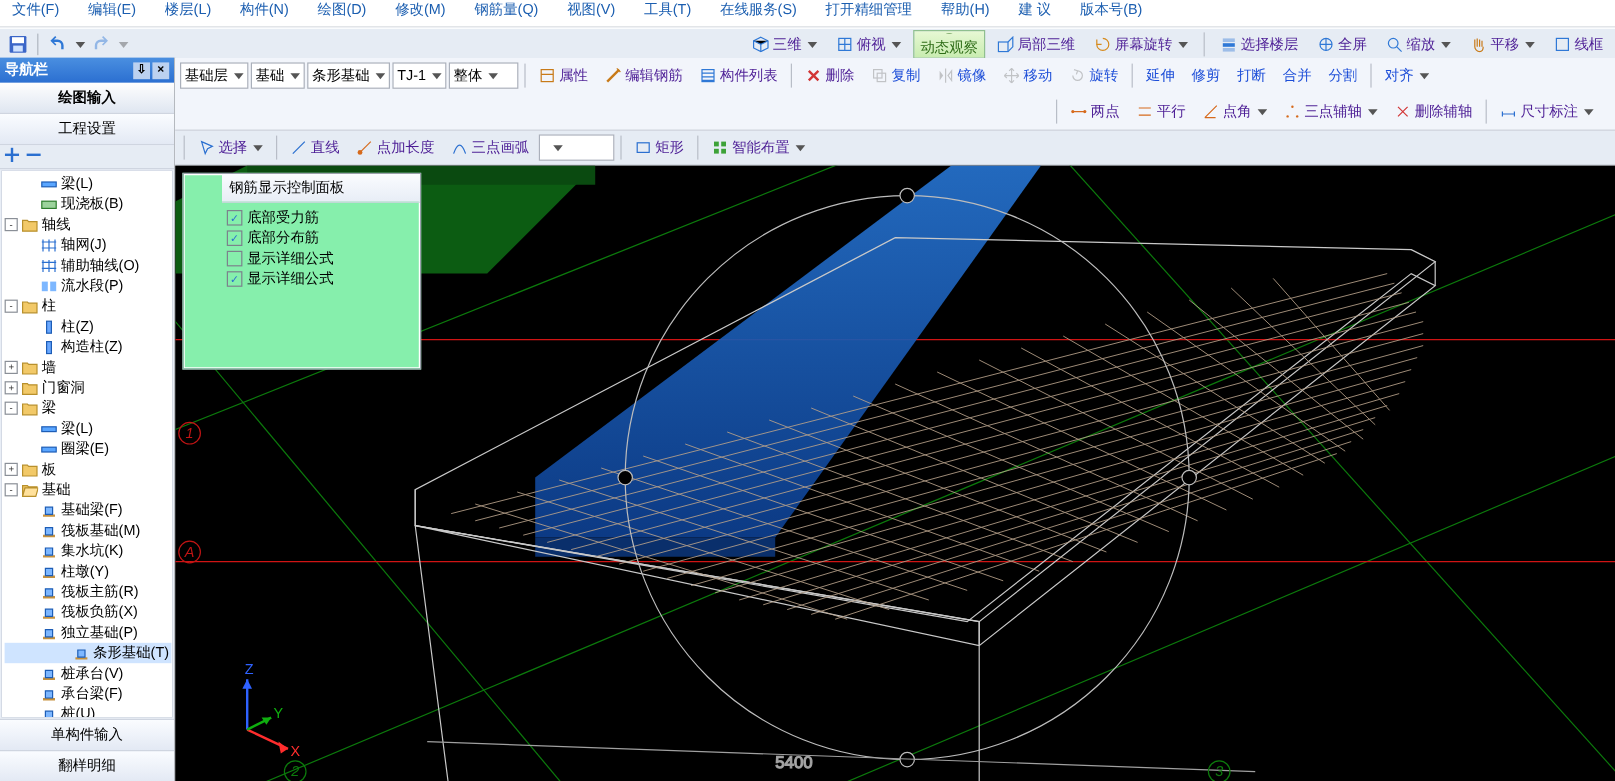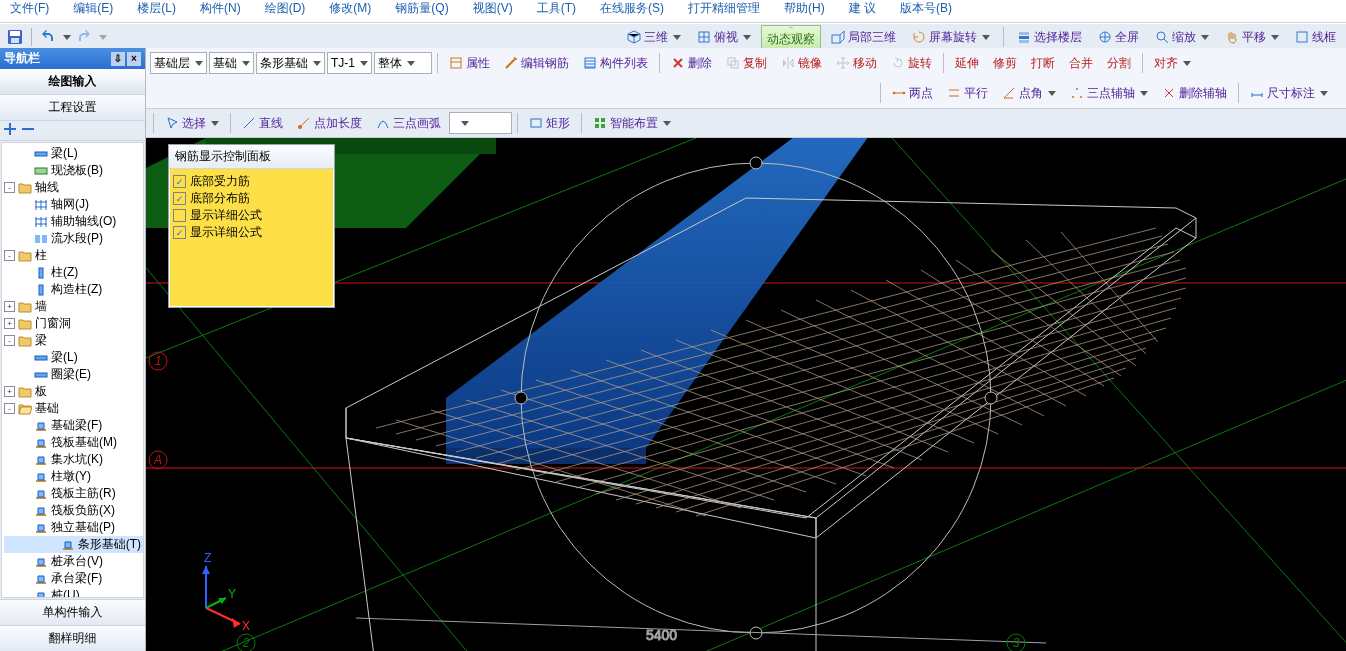--- a/index.html
+++ b/index.html
@@ -40,7 +40,7 @@
   .ribbon select,.sel-box { height:20px; font-size:12px; border:1px solid #aab0bb; background:#fff; }
   .sel-box { display:inline-flex; align-items:center; padding:0 3px; gap:3px; }
   .vsep { width:1px; height:20px; background:#b8bdc7; margin:0 3px; flex:0 0 1px; }
-  .ribbon .grey { color:#b91c1c; }
+  .ribbon .grey { color:#1d4ed8; }
   .ribbon .grey svg { opacity:.45; }
   
   .drawbar { height:28px; background:#e6ecf4; border-bottom:1px solid #c8cdd6; display:flex; align-items:center; padding:0 4px; gap:2px; }

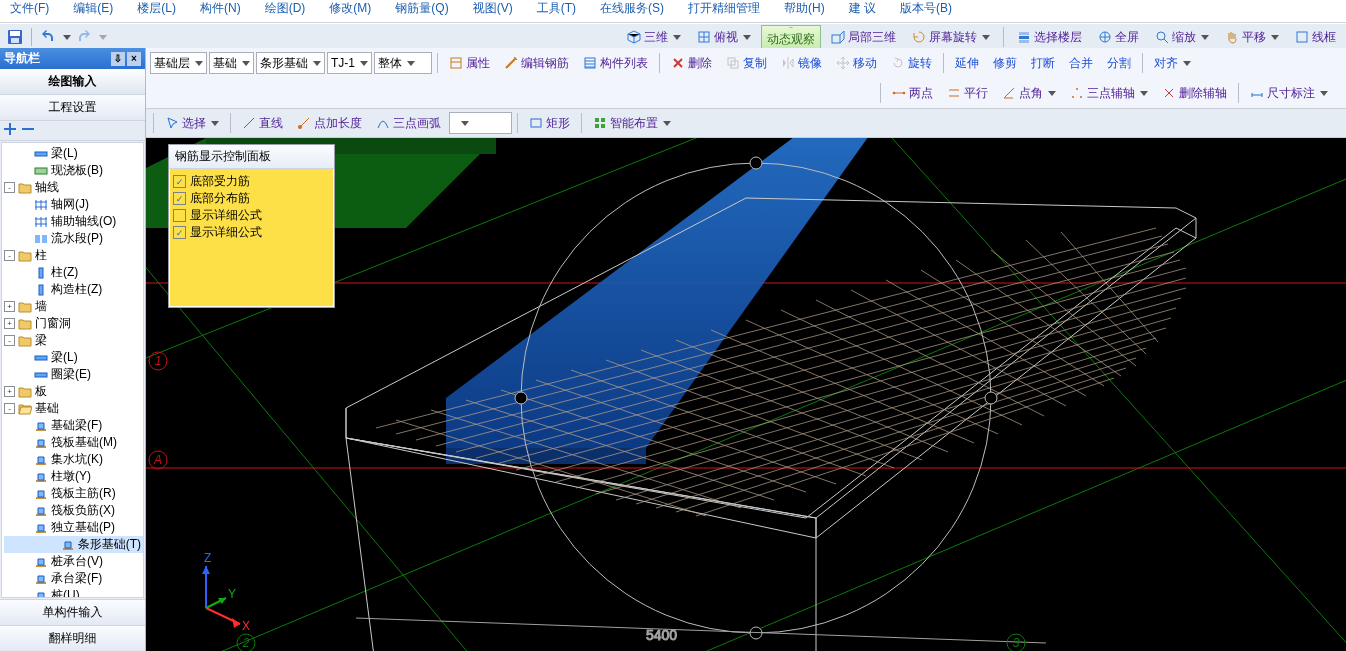--- a/index.html
+++ b/index.html
@@ -48,7 +48,7 @@
   .viewport { flex:1; position:relative; background:#000; overflow:hidden; }
   .viewport svg { position:absolute; inset:0; }
   
-  .rebar-panel { position:absolute; left:22px; top:6px; width:165px; background:#fde047; border:1px solid #9aa0ab; box-shadow:0 0 0 1px #fff inset; color:#000; }
+  .rebar-panel { position:absolute; left:6px; top:6px; width:165px; background:#86efac; border:1px solid #9aa0ab; box-shadow:0 0 0 1px #fff inset; color:#000;padding-left:32px; }
   .rebar-panel .hd { background:linear-gradient(#fafcff,#e8edf6); padding:3px 6px; border-bottom:1px solid #cfd5e0; }
   .rebar-panel .bd { min-height:130px; padding:4px 4px; }
   .chk { display:flex; align-items:center; gap:4px; height:17px; }

